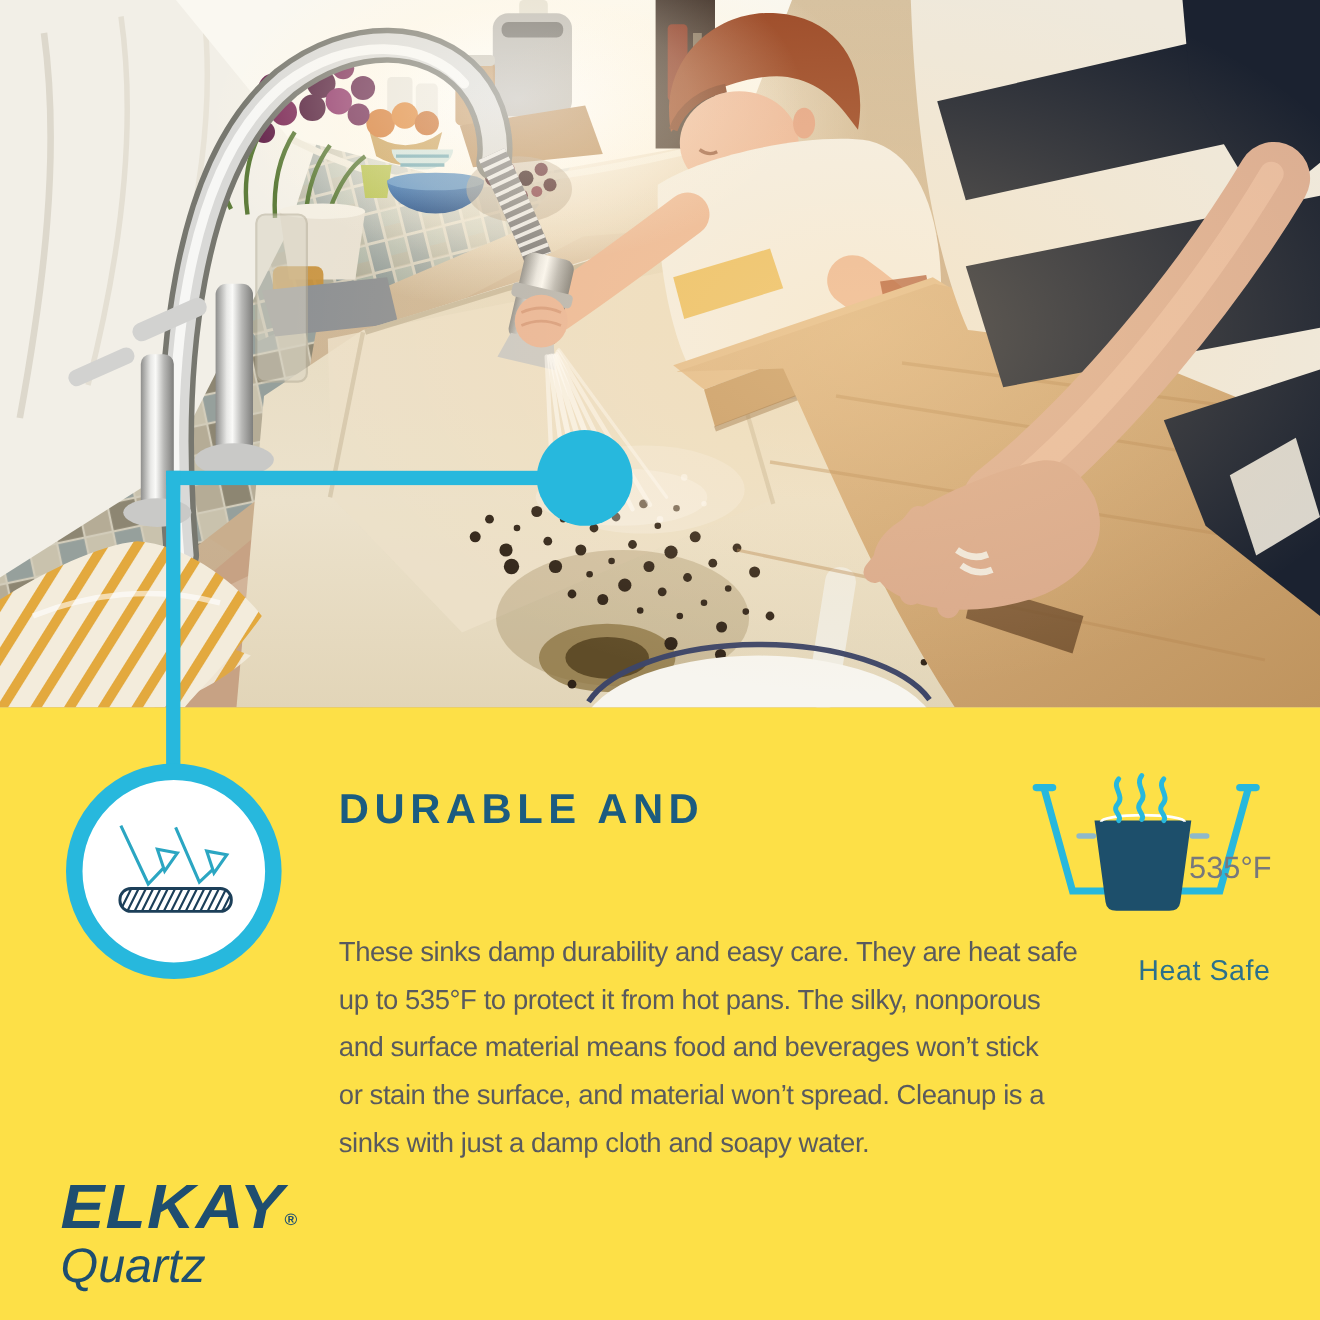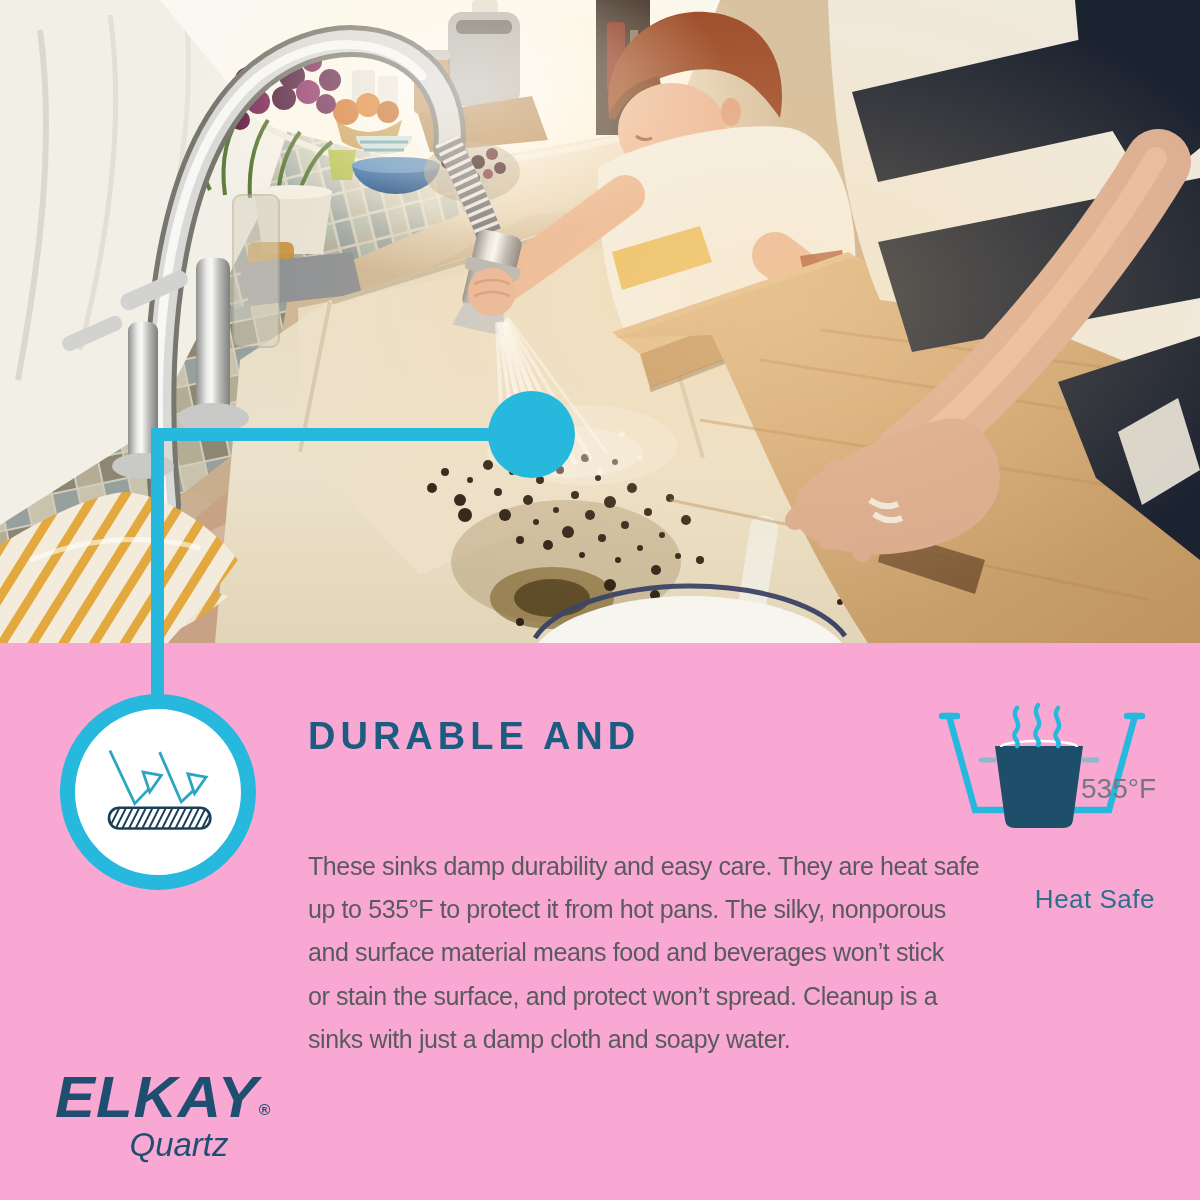--- a/index.html
+++ b/index.html
@@ -15,7 +15,7 @@
   }
   *{margin:0;padding:0;box-sizing:border-box}
   html,body{background:#fff}
-  .canvas{position:relative;width:1200px;height:1200px;background:#f9a8d4;overflow:hidden;
+  .canvas{position:relative;width:1200px;height:1200px;background:#fde047;overflow:hidden;
           font-family:"Liberation Sans",sans-serif}
   .photo{position:absolute;left:0;top:0;width:1200px;height:643px;overflow:hidden;background:#cdb394}
   .photo svg{display:block}

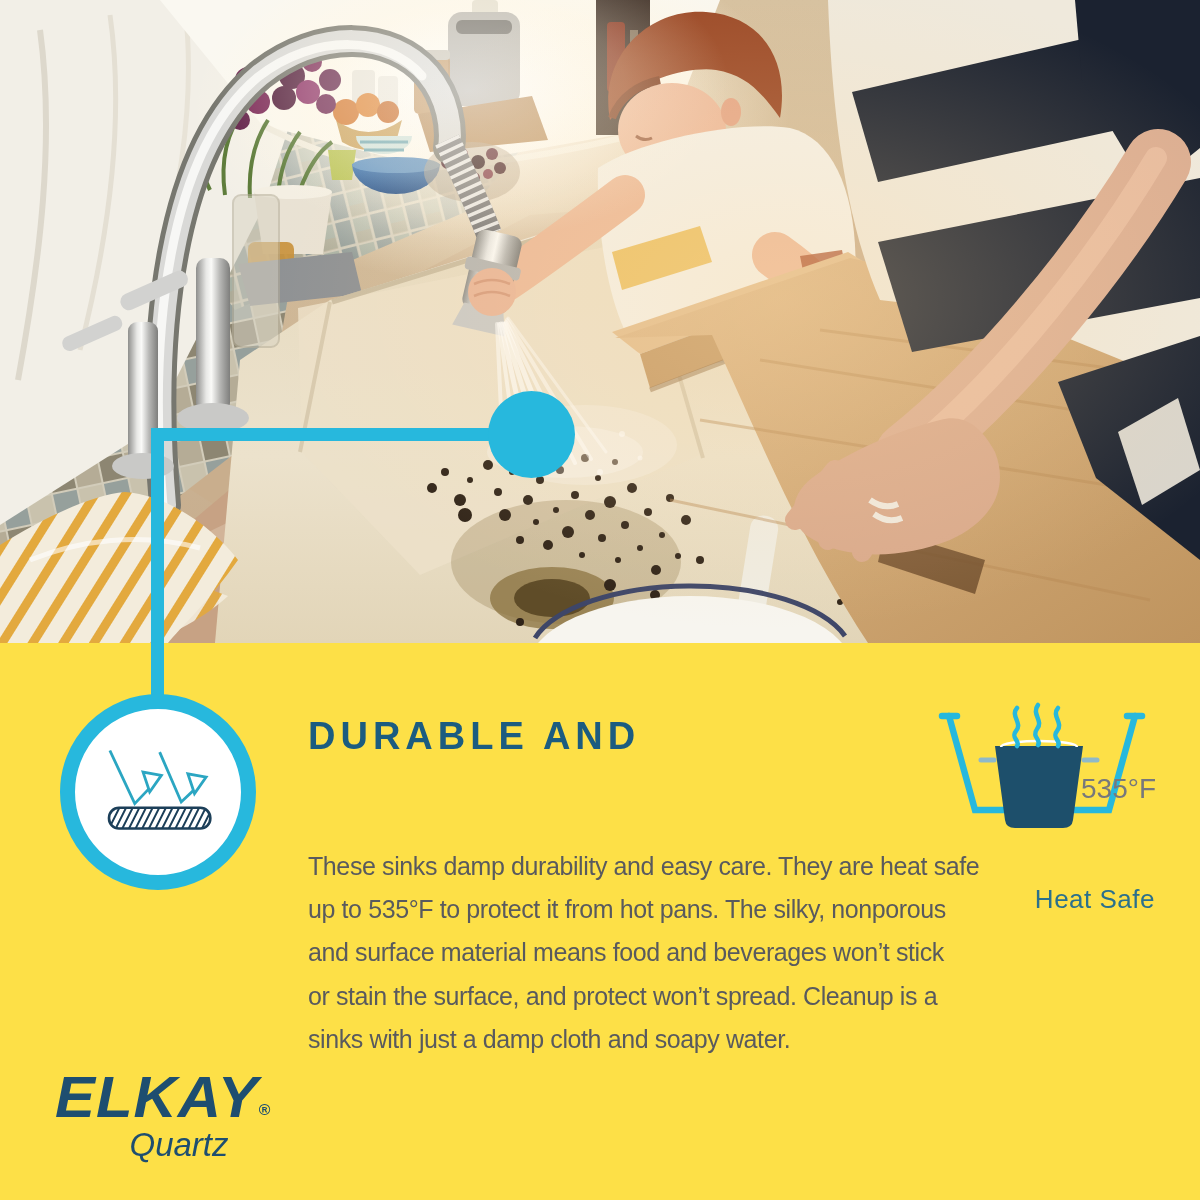--- a/index.html
+++ b/index.html
@@ -38,7 +38,7 @@
 
   
   .heat-badge{position:absolute;left:937px;top:700px;width:218px;text-align:right}
-  .heat-badge .label{margin-top:28px;font-size:26px;color:var(--heat-safe-teal);letter-spacing:0.5px}
+  .heat-badge .label{margin-top:10px;font-size:26px;color:var(--heat-safe-teal);letter-spacing:0.5px}
   .temp-text{font-family:"Liberation Sans",sans-serif;font-size:28px;fill:var(--temp-gray)}
 
   

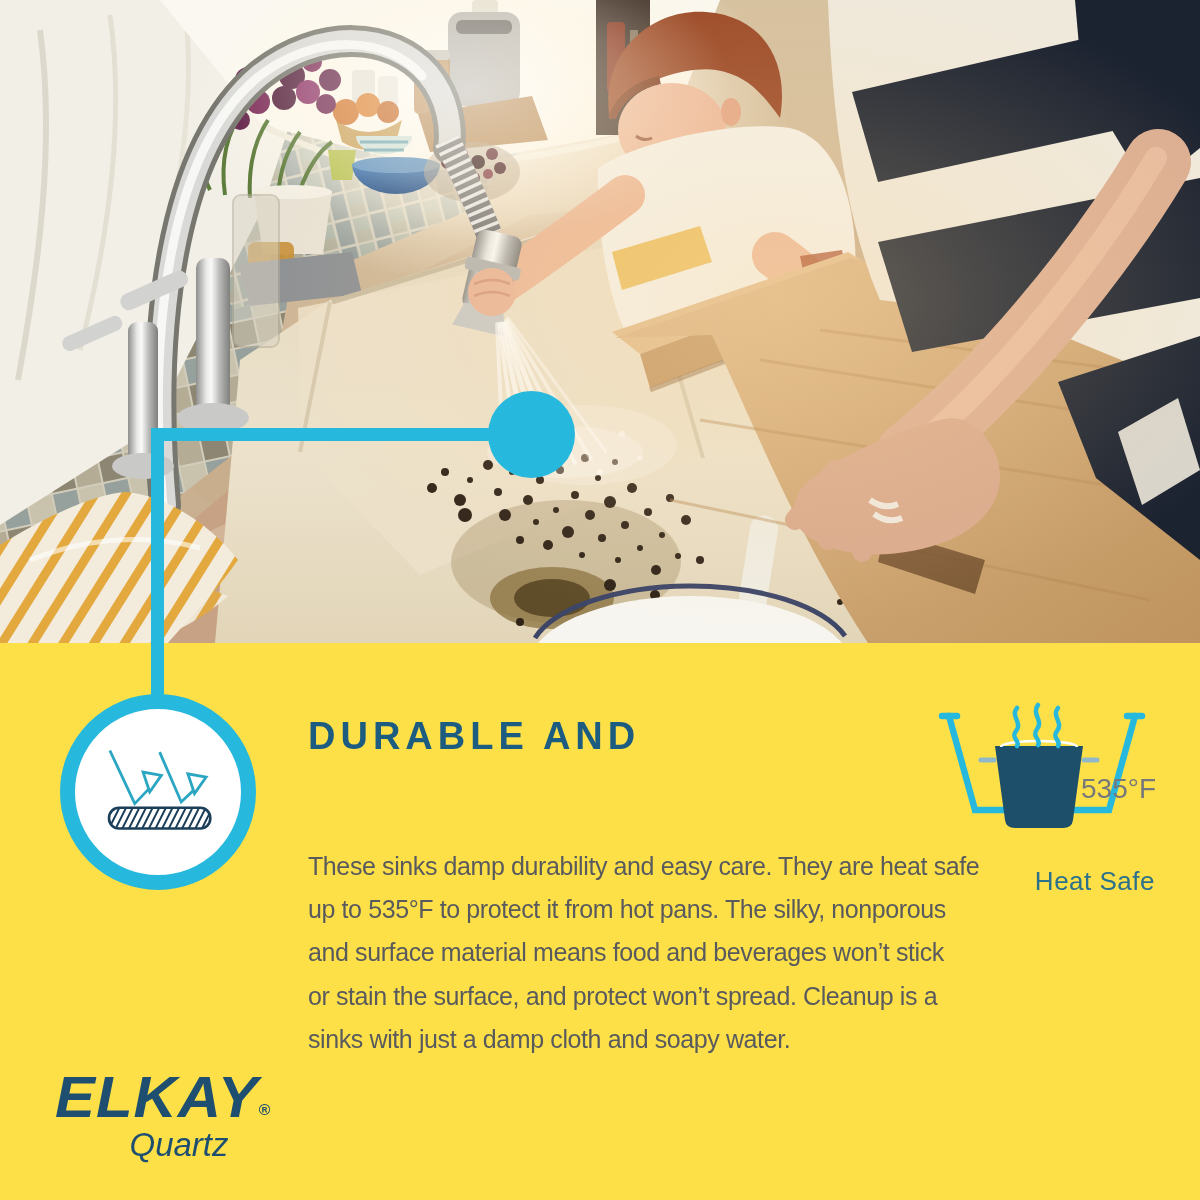--- a/index.html
+++ b/index.html
@@ -392,7 +392,7 @@
     <div>These sinks damp durability and easy care. They are heat safe</div>
     <div>up to 535°F to protect it from hot pans. The silky, nonporous</div>
     <div>and surface material means food and beverages won’t stick</div>
-    <div>or stain the surface, and protect won’t spread. Cleanup is a</div>
+    <div>or stain the surface, and material won’t spread. Cleanup is a</div>
     <div>sinks with just a damp cloth and soapy water.</div>
   </div>
 

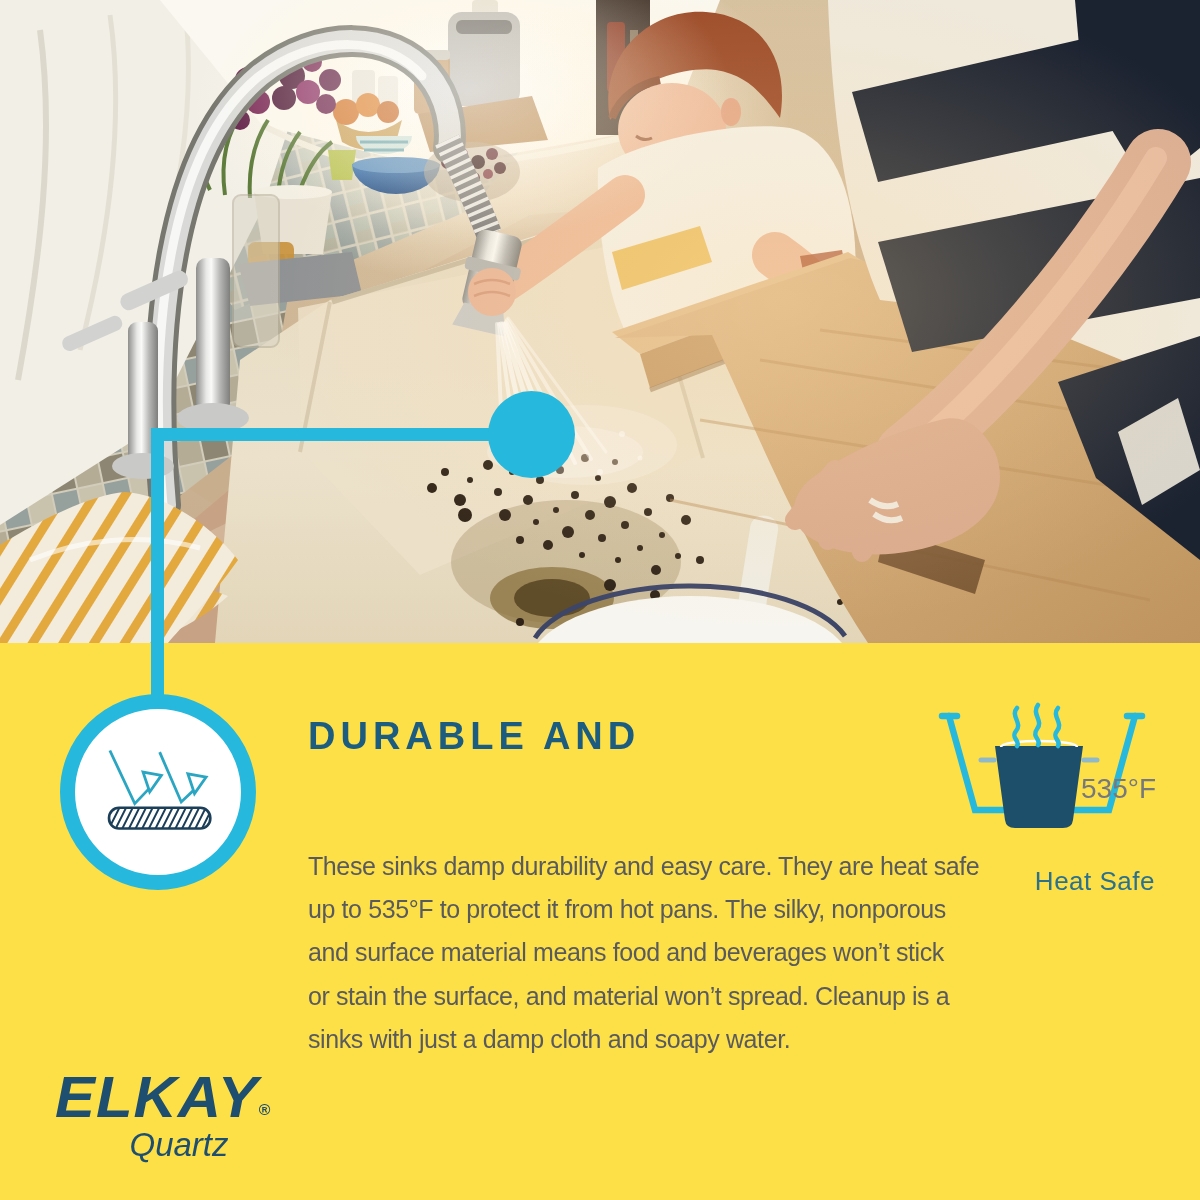--- a/index.html
+++ b/index.html
@@ -46,7 +46,7 @@
   .logo .brand-row{font-style:italic;font-weight:bold;font-size:57px;letter-spacing:1px;
                    transform:scaleX(1.05);transform-origin:left;white-space:nowrap}
   .logo .reg{font-size:15px;font-style:normal;vertical-align:2px;letter-spacing:0}
-  .logo .line2{font-style:italic;font-size:33px;text-align:center;margin-top:-4px;padding-right:2px}
+  .logo .line2{font-style:italic;font-size:44px;text-align:left;margin-top:-4px;padding-right:2px}
 
   .cyan-stroke{stroke:var(--accent-cyan)}
   .teal-stroke{stroke:var(--arrow-teal)}

